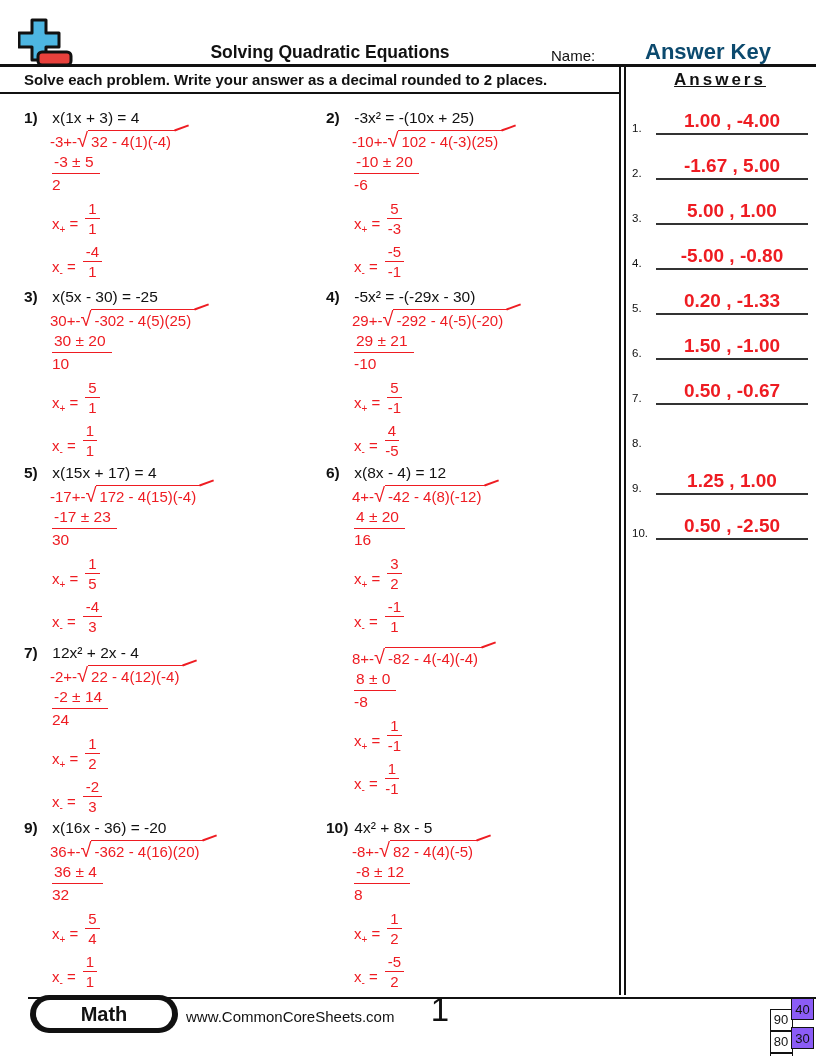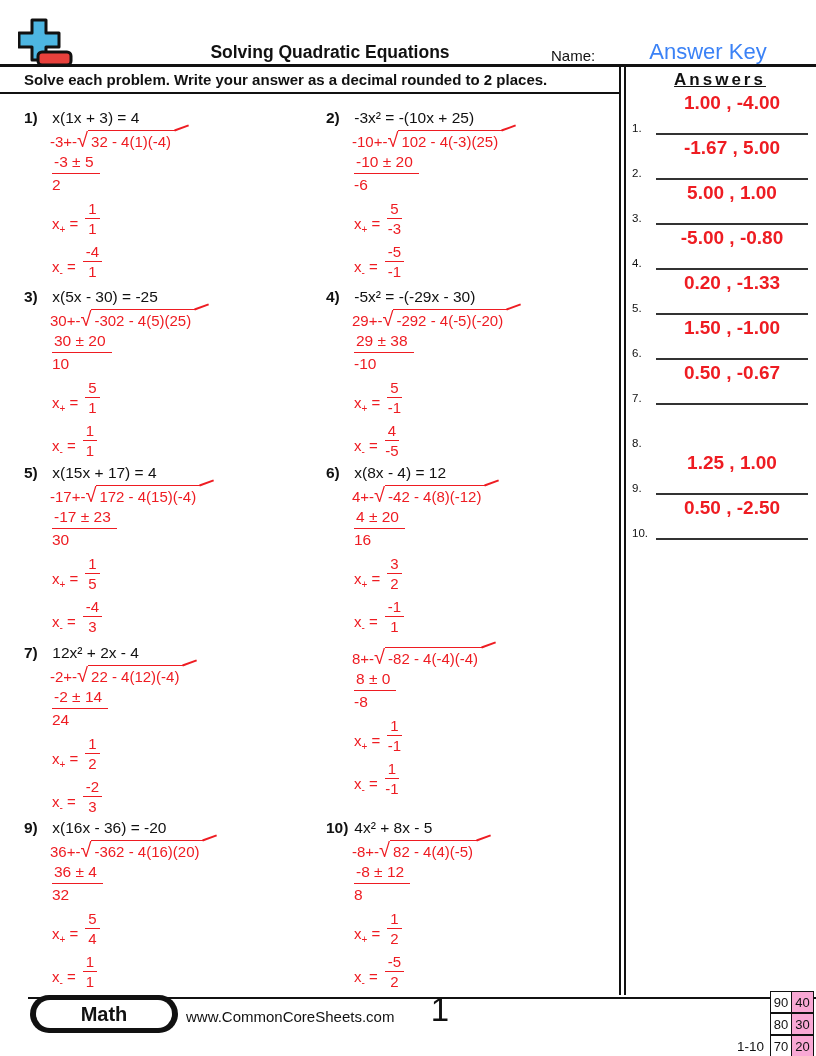--- a/index.html
+++ b/index.html
@@ -13,7 +13,7 @@
                 font-size:17.5px; font-weight:bold; }
   .name-label { position:absolute; left:551px; top:47px; font-size:15px; }
   .answer-key { position:absolute; left:618px; top:39px; width:180px; text-align:center;
-                color:#3b82f6; font-size:22px; font-weight:normal; }
+                color:#0c4a6e; font-size:22px; font-weight:bold; }
   .header-rule { position:absolute; left:0; top:64px; width:816px; height:3px; background:#111; }
   .instruction { position:absolute; left:24px; top:71px; font-size:15px; font-weight:bold; }
   .instr-rule { position:absolute; left:0; top:92px; width:620px; height:2px; background:#111; }

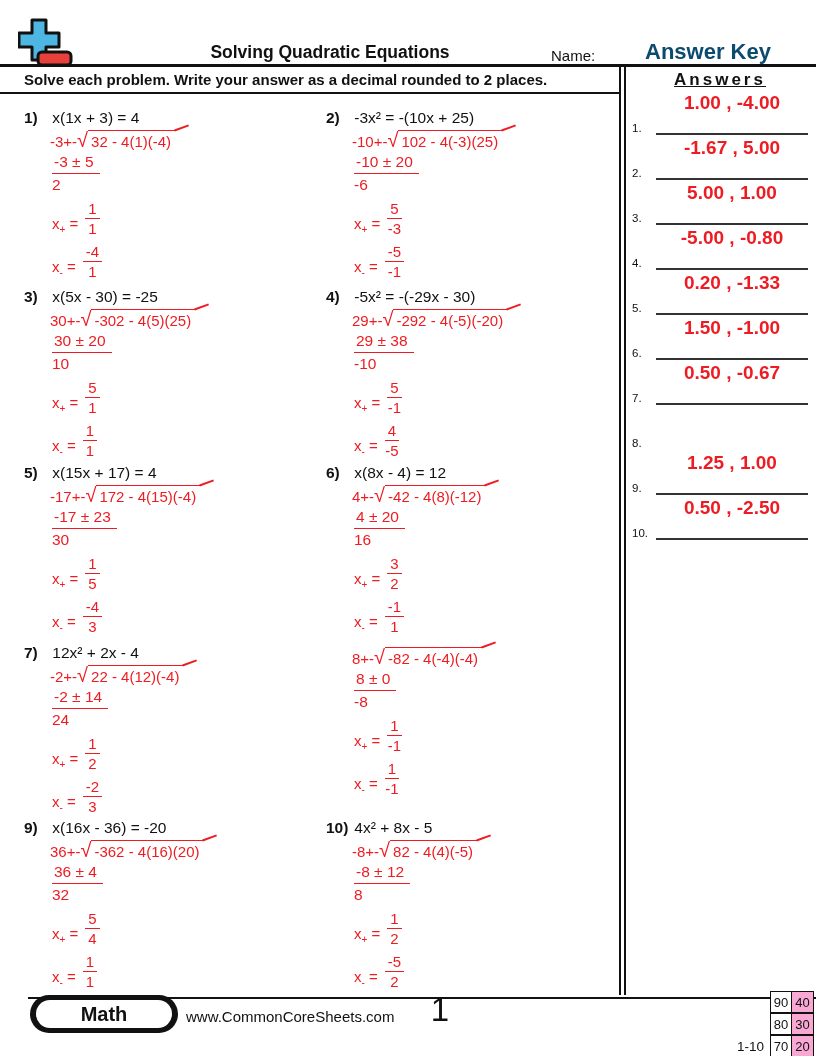--- a/index.html
+++ b/index.html
@@ -49,7 +49,7 @@
   .ansrow { height:45px; display:flex; align-items:flex-end; padding-left:4px; }
   .ansnum { width:24px; font-size:11.5px; padding-bottom:1px; }
   .ansval { flex:1; text-align:center; color:#ee1c22; font-weight:bold; font-size:19px;
-            border-bottom:2px solid #333; padding-bottom:19px; margin-right:4px; white-space:nowrap; }
+            border-bottom:2px solid #333; padding-bottom:1px; margin-right:4px; white-space:nowrap; }
 
   
   .footer-rule { position:absolute; left:28px; top:997px; width:788px; height:2px; background:#111; }

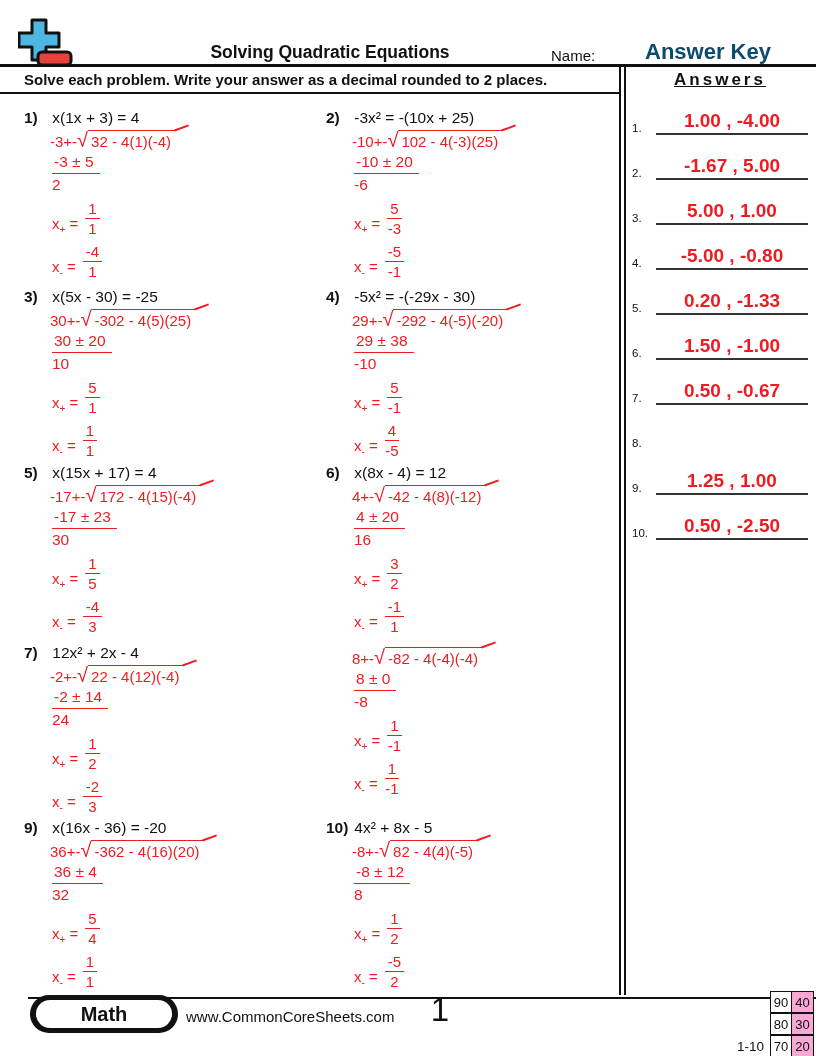--- a/index.html
+++ b/index.html
@@ -179,7 +179,7 @@
         <div class="work">
           <div class="radline"><span>29+-</span><span class="rsign">√</span><span class="radicand">-292 - 4(-5)(-20)</span></div>
           <div class="bigfrac">
-            <span class="ftop">29 ± 38</span>
+            <span class="ftop">29 ± 21</span>
             <span class="fbot">-10</span>
           </div>
           <div class="xrow">

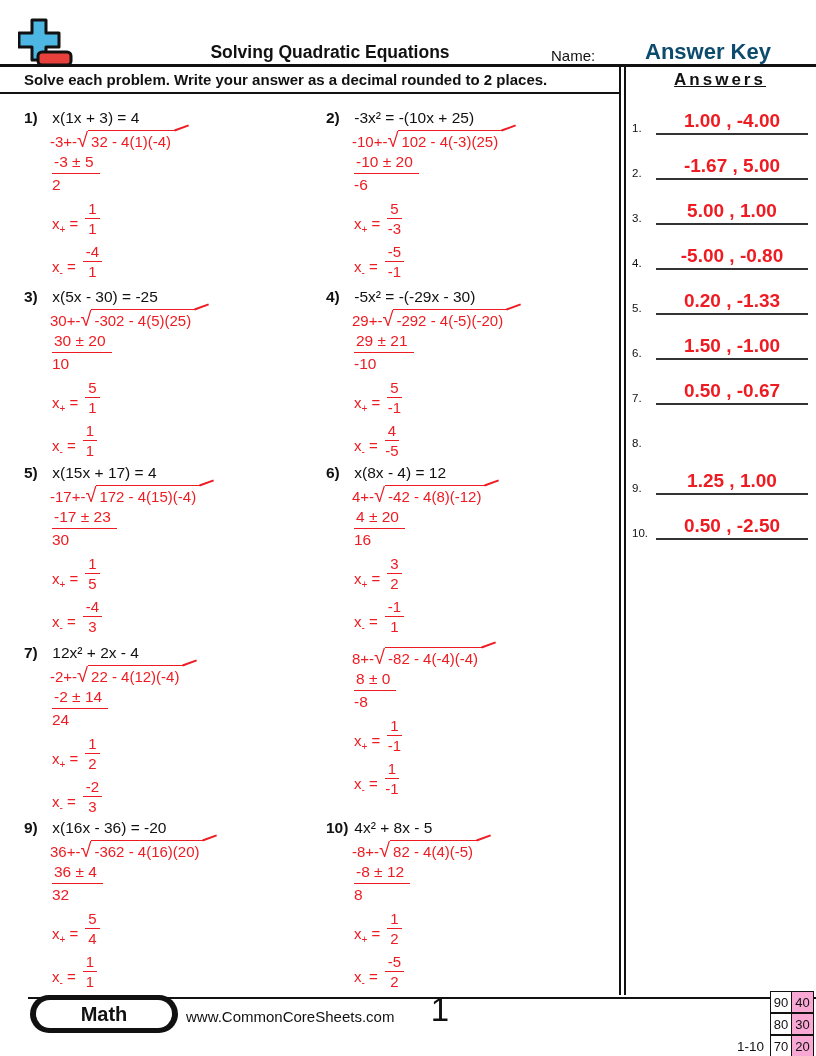--- a/index.html
+++ b/index.html
@@ -64,7 +64,7 @@
   .gradebox { width:23px; height:22px; border:1.5px solid #111; margin-left:-1.5px; display:flex;
               align-items:center; justify-content:center; font-size:13px; background:#fff; }
   .graderow { display:flex;flex-direction:column; }
-  .graderow.shaded .gradebox { background:#f9a8d4; }
+  .graderow.shaded .gradebox { background:#8b5cf6;margin-top:7px; }
 </style>
 </head>
 <body>

